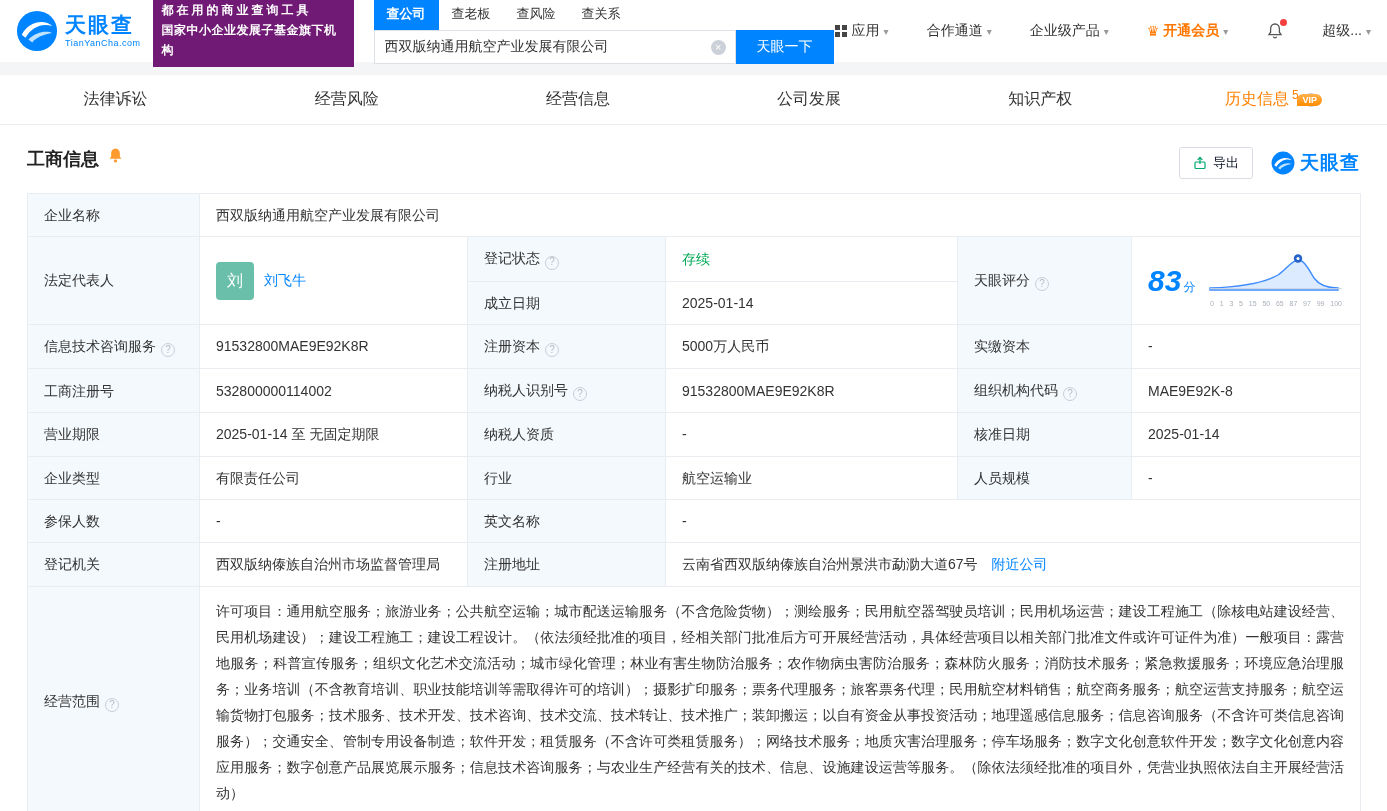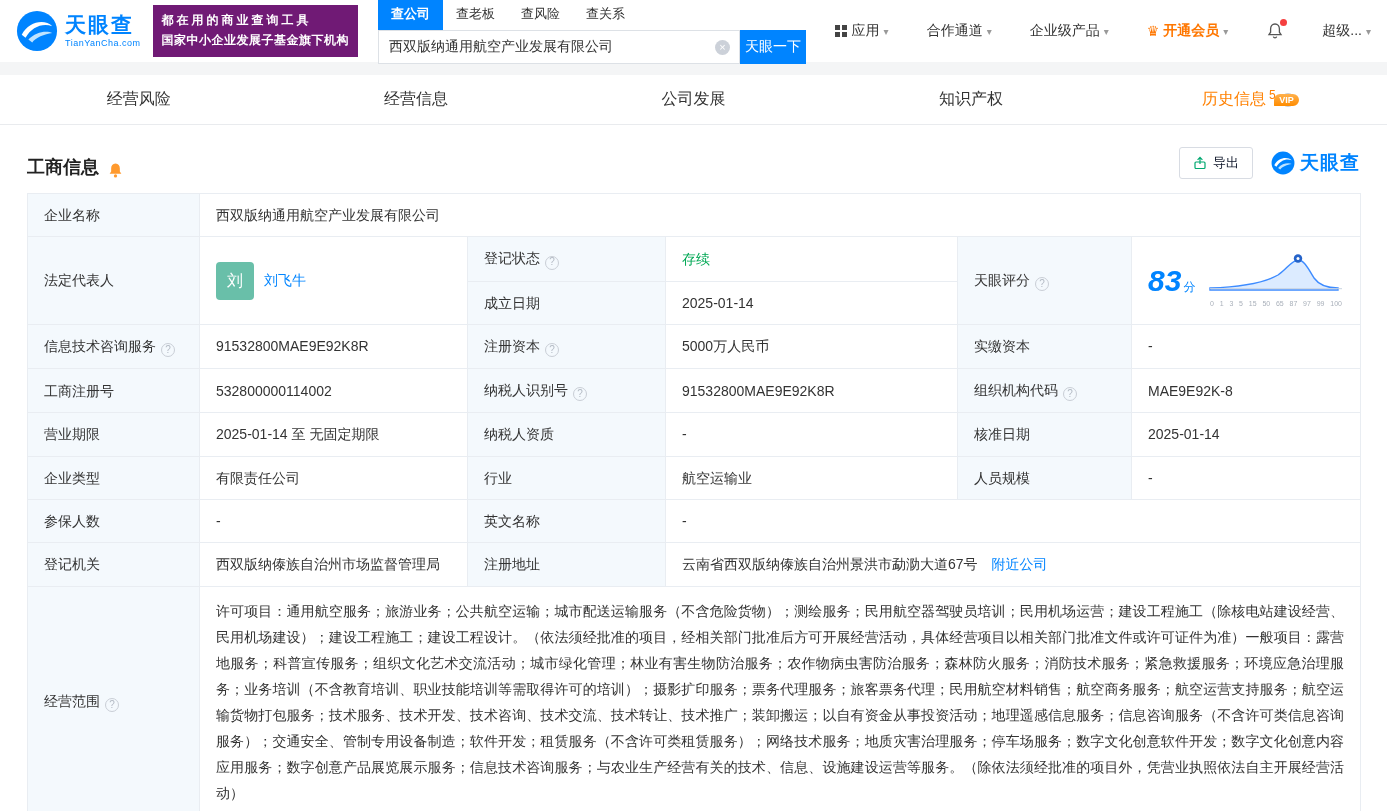--- a/index.html
+++ b/index.html
@@ -25,7 +25,7 @@
   .search-box input { border: none; outline: none; flex: 1; height: 100%; padding: 0 32px 0 10px; font-size: 14px; color: #333; font-family: inherit; }
   .clear-icon { position: absolute; right: 9px; width: 15px; height: 15px; border-radius: 50%; background: #ccd1d9; color: #fff;
     display: flex; align-items: center; justify-content: center; font-size: 11px; cursor: pointer; }
-  .search-btn { width: 66px; height: 34px; background: #0084ff; color: #fff; border: none; font-size: 14px; cursor: pointer; font-family: Liberation Serif, serif; }
+  .search-btn { width: 98px; height: 34px; background: #0084ff; color: #fff; border: none; font-size: 14px; cursor: pointer; font-family: Liberation Serif, serif; }
 
   .top-nav { margin-left: auto; display: flex; align-items: center; gap: 38px; white-space: nowrap; }
   .nav-item { display: flex; align-items: center; gap: 4px; cursor: pointer; color: #333; }

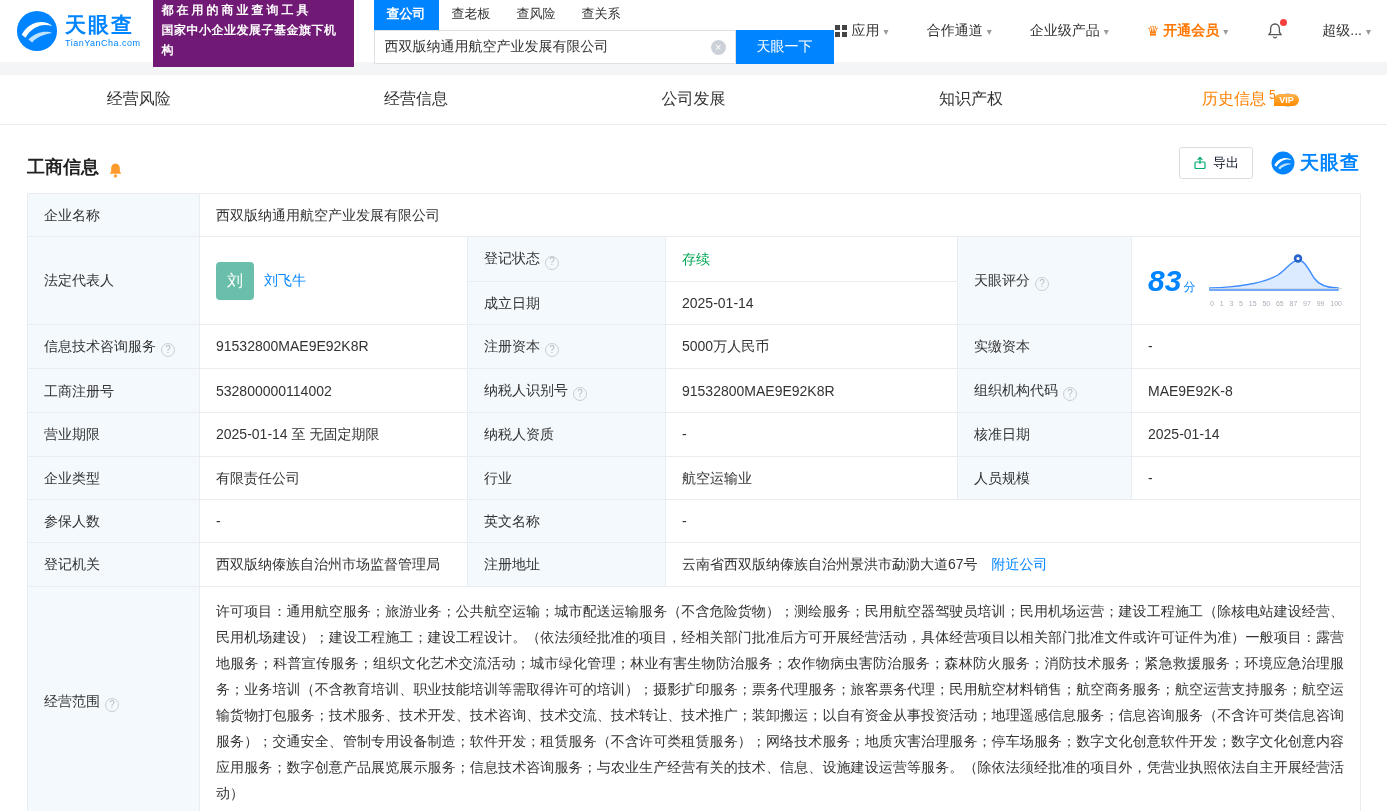--- a/index.html
+++ b/index.html
@@ -159,6 +159,9 @@
 <div class="strip"></div>
 
 <nav class="page-tabs">
+  <div class="ptab">
+    <span class="ptab-label">法律诉讼</span>
+  </div>
   <div class="ptab">
     <span class="ptab-label">经营风险</span>
   </div>

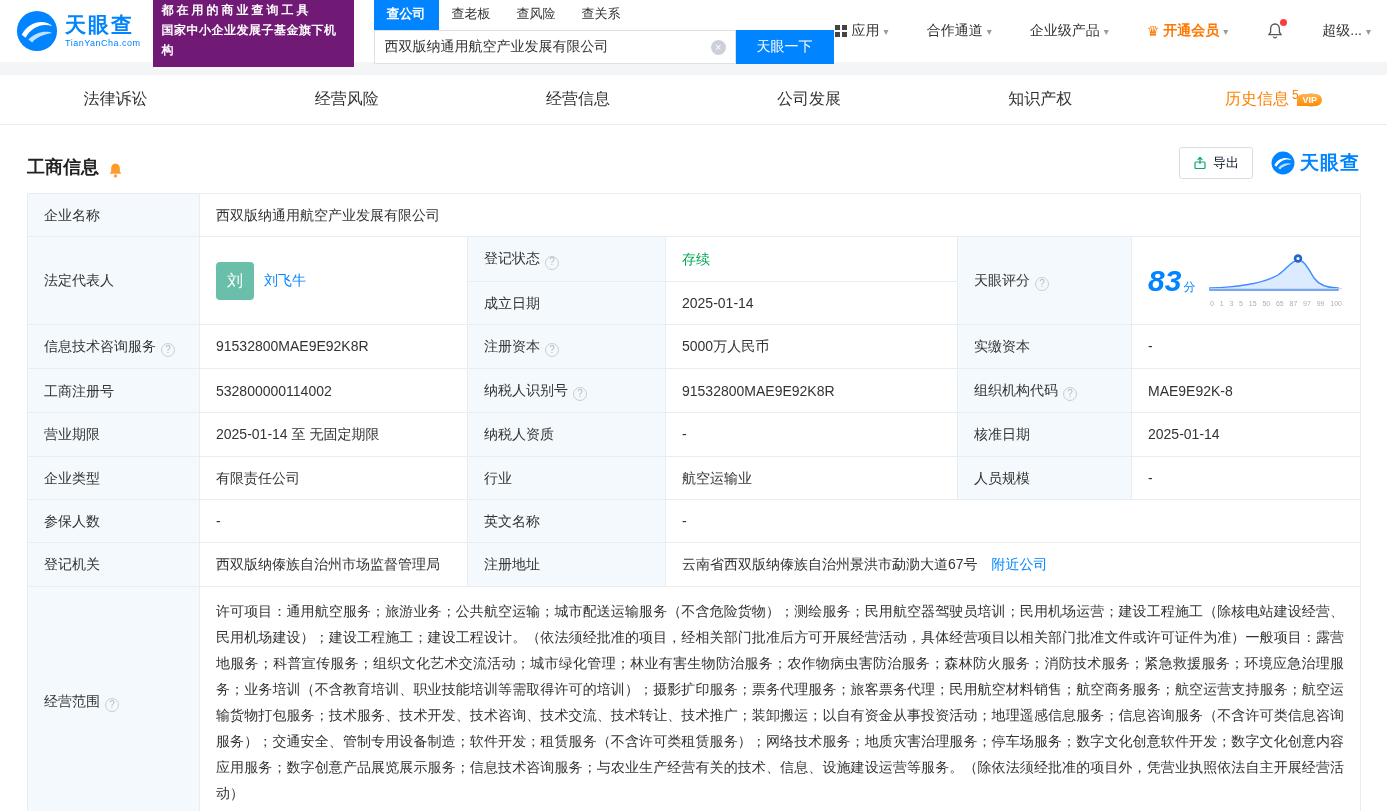--- a/index.html
+++ b/index.html
@@ -50,7 +50,7 @@
     font-size: 9px; font-weight: bold; padding: 1px 5px; border-radius: 7px 7px 7px 1px; }
 
   
-  .section-head { display: flex; align-items: flex-end; margin: 22px 27px 14px; }
+  .section-head { display: flex; align-items: flex-start; margin: 22px 27px 14px; }
   .section-title { font-size: 18px; font-weight: bold; color: #222; }
   .bell-orange { margin-left: 8px; display: flex; cursor: pointer; }
   .head-right { margin-left: auto; display: flex; align-items: center; gap: 18px; }

